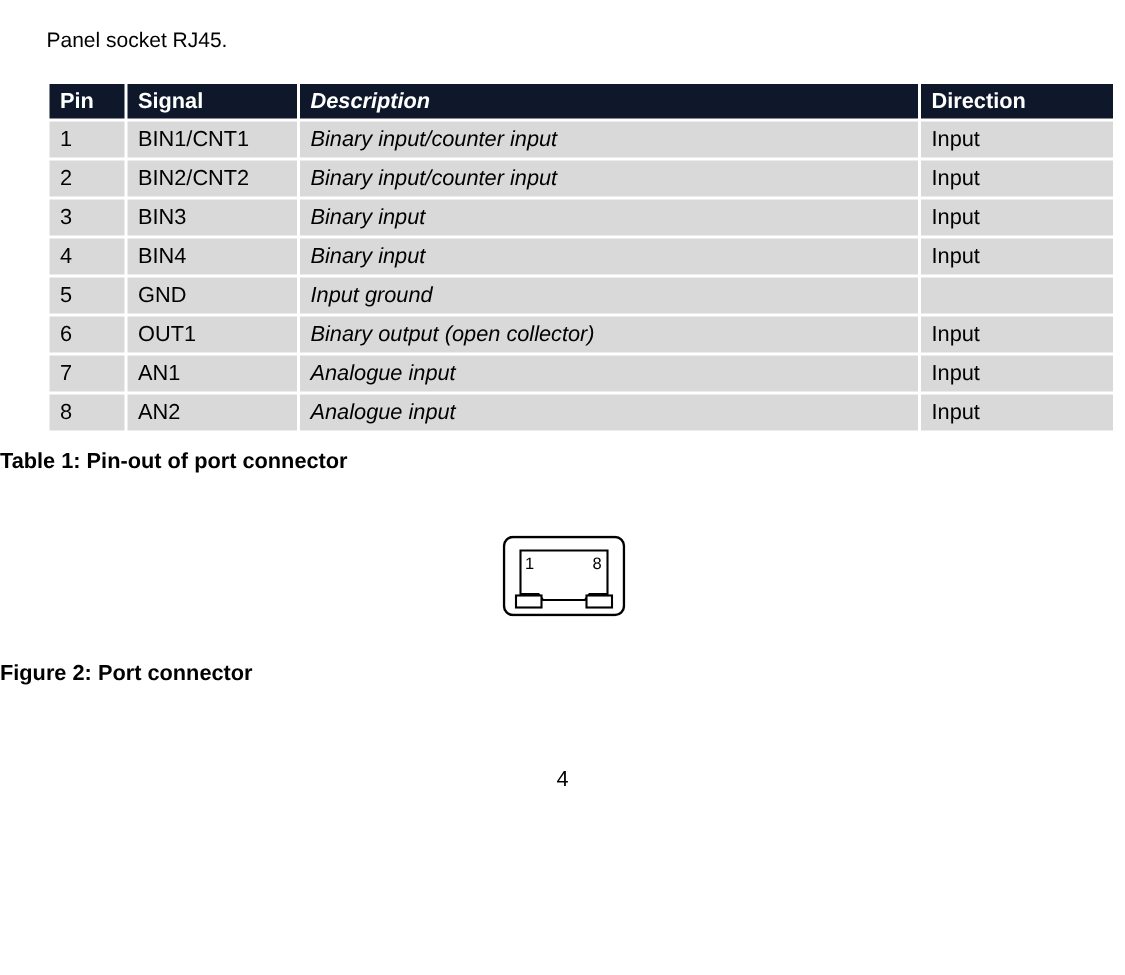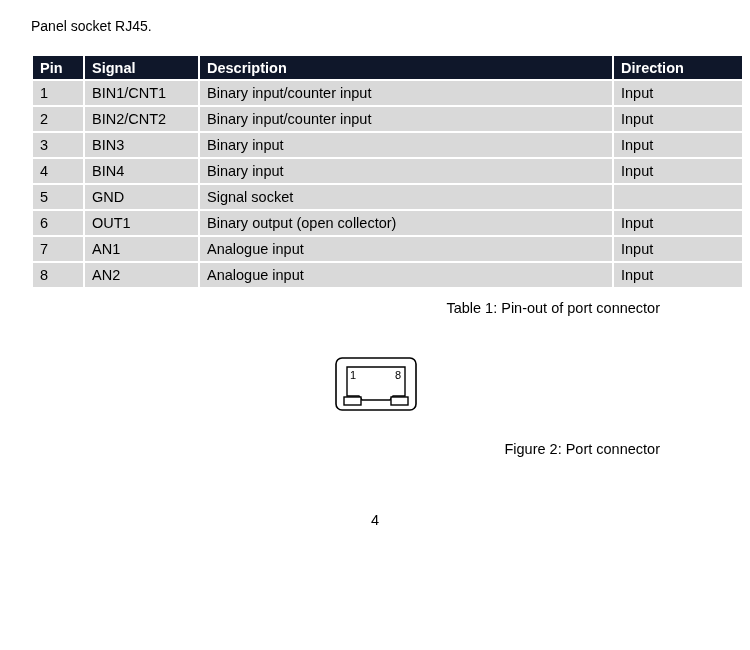--- a/index.html
+++ b/index.html
@@ -59,7 +59,7 @@
   }
   .col-pin    { width: 43px; }
   .col-signal { width: 106px; margin-left: 20px; }
-  .col-desc   { width: 405px; }
+  .col-desc   { width: 405px; font-style: italic; }
   .col-dir    { width: 121px; }
 
   

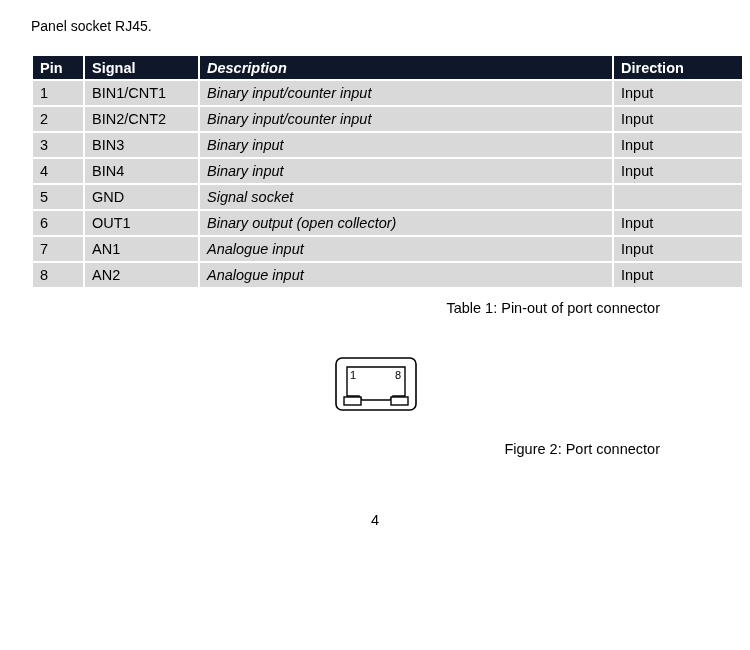--- a/index.html
+++ b/index.html
@@ -135,7 +135,7 @@
     <tr>
       <td class="col-pin">5</td>
       <td class="col-signal">GND</td>
-      <td class="col-desc">Signal socket</td>
+      <td class="col-desc">Input ground</td>
       <td class="col-dir"></td>
     </tr>
     <tr>

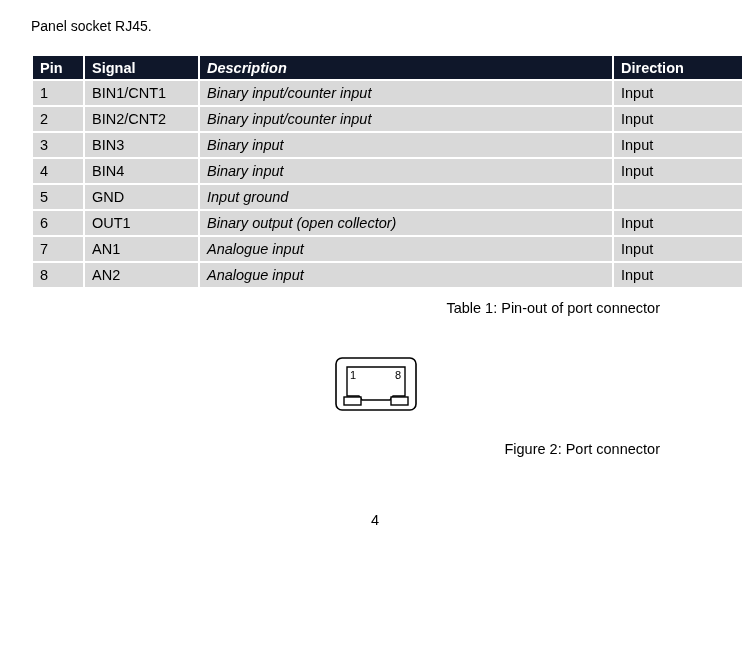--- a/index.html
+++ b/index.html
@@ -66,9 +66,10 @@
   .caption {
     position: absolute;
     width: 660px;
-    text-align: right;
+    text-align: left;
     font-size: 14.5px;
     line-height: 18px;
+    font-weight: bold;
   }
   .caption-table { top: 299px; }
   .caption-figure { top: 440px; }

